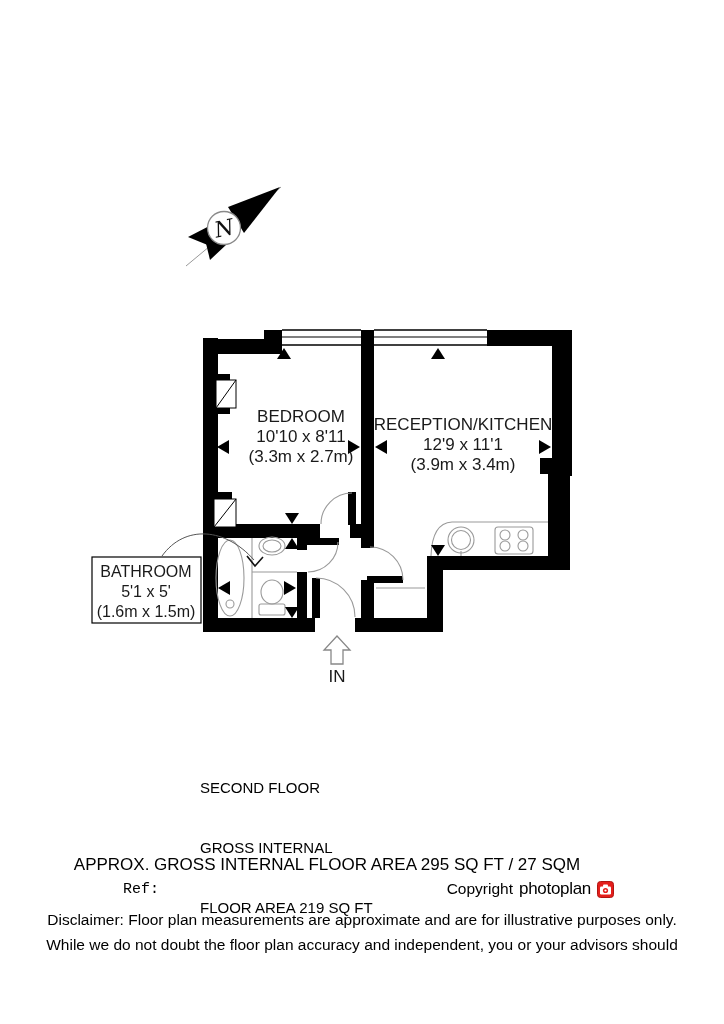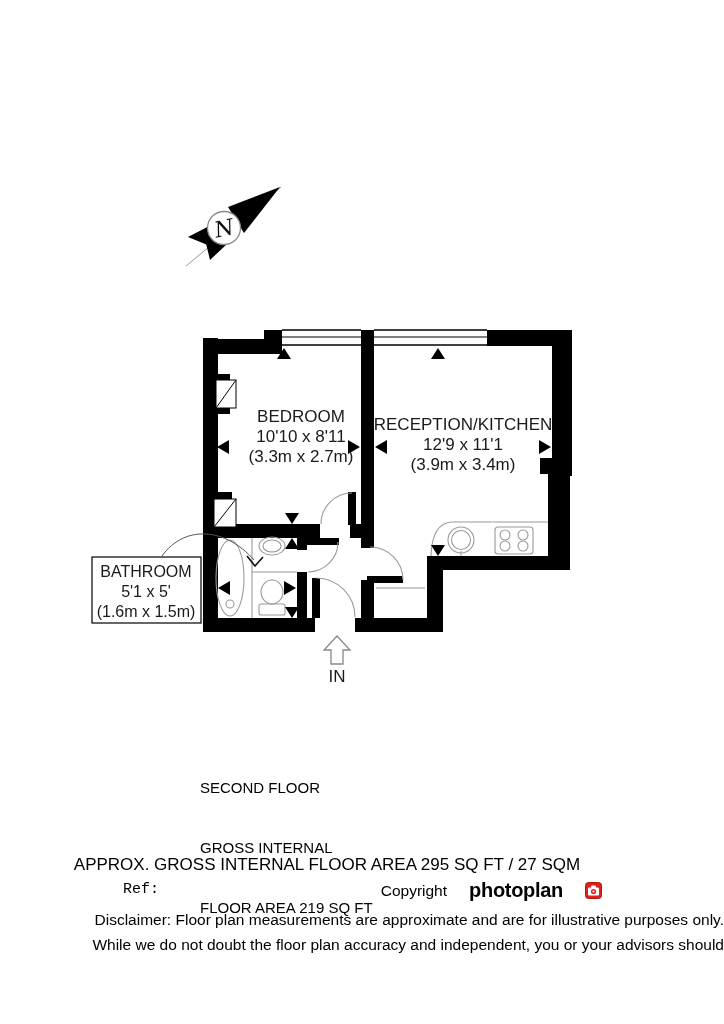--- a/index.html
+++ b/index.html
@@ -13,7 +13,7 @@
   .floor-summary{left:200px;top:738px;font-size:15px;line-height:20px;white-space:pre;}
   .approx-line{left:0;top:855px;width:628px;text-align:center;font-size:17px;padding-left:26px;box-sizing:border-box;}
   .ref-line{left:123px;top:881px;font-size:15px;font-family:Liberation Mono, monospace;}
-  .copyright-row{top:879px;right:122px;display:flex;align-items:center;gap:22px;}
+  .copyright-row{top:879px;right:110px;display:flex;align-items:center;gap:6px;}
   .copyright-word{font-size:15.5px;}
   .brand-word{font-size:20px;font-weight:bold;letter-spacing:-0.3px;text-align:right;}
   .disclaimer{left:0;top:908px;width:724px;text-align:right;font-size:15.5px;line-height:24.5px;}

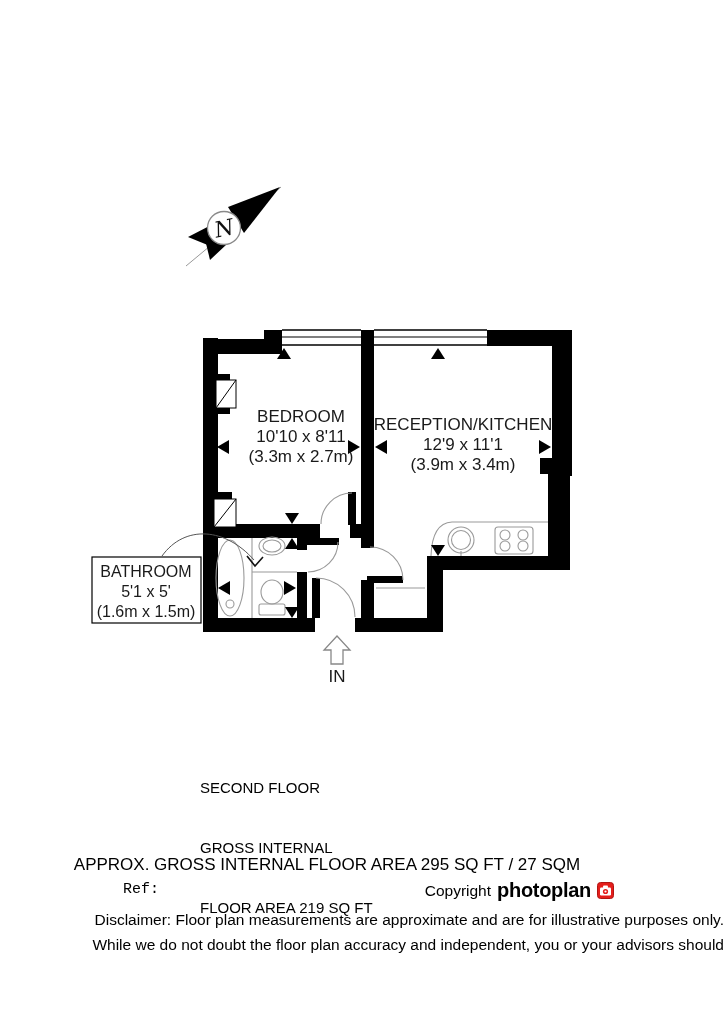--- a/index.html
+++ b/index.html
@@ -15,7 +15,7 @@
   .ref-line{left:123px;top:881px;font-size:15px;font-family:Liberation Mono, monospace;}
   .copyright-row{top:879px;right:110px;display:flex;align-items:center;gap:6px;}
   .copyright-word{font-size:15.5px;}
-  .brand-word{font-size:20px;font-weight:bold;letter-spacing:-0.3px;text-align:right;}
+  .brand-word{font-size:17px;font-weight:normal;letter-spacing:-0.3px;text-align:right;}
   .disclaimer{left:0;top:908px;width:724px;text-align:right;font-size:15.5px;line-height:24.5px;}
 </style>
 </head>

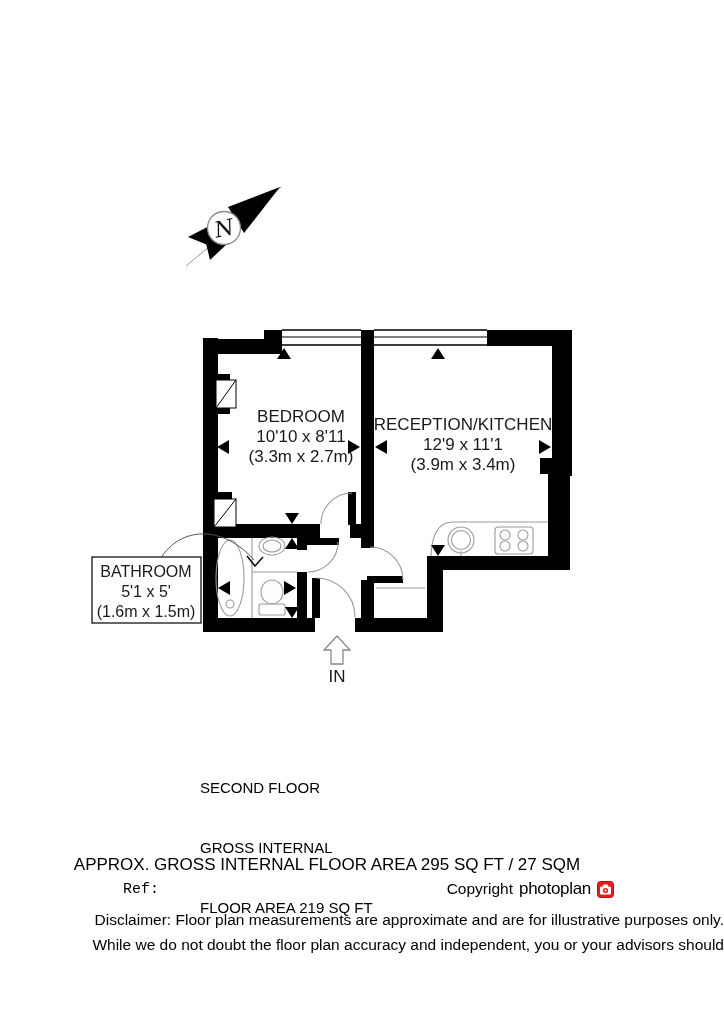--- a/index.html
+++ b/index.html
@@ -16,7 +16,7 @@
   .copyright-row{top:879px;right:110px;display:flex;align-items:center;gap:6px;}
   .copyright-word{font-size:15.5px;}
   .brand-word{font-size:17px;font-weight:normal;letter-spacing:-0.3px;text-align:right;}
-  .disclaimer{left:0;top:908px;width:724px;text-align:right;font-size:15.5px;line-height:24.5px;}
+  .disclaimer{left:0;top:908px;width:724px;text-align:center;font-size:15.5px;line-height:24.5px;}
 </style>
 </head>
 <body>

